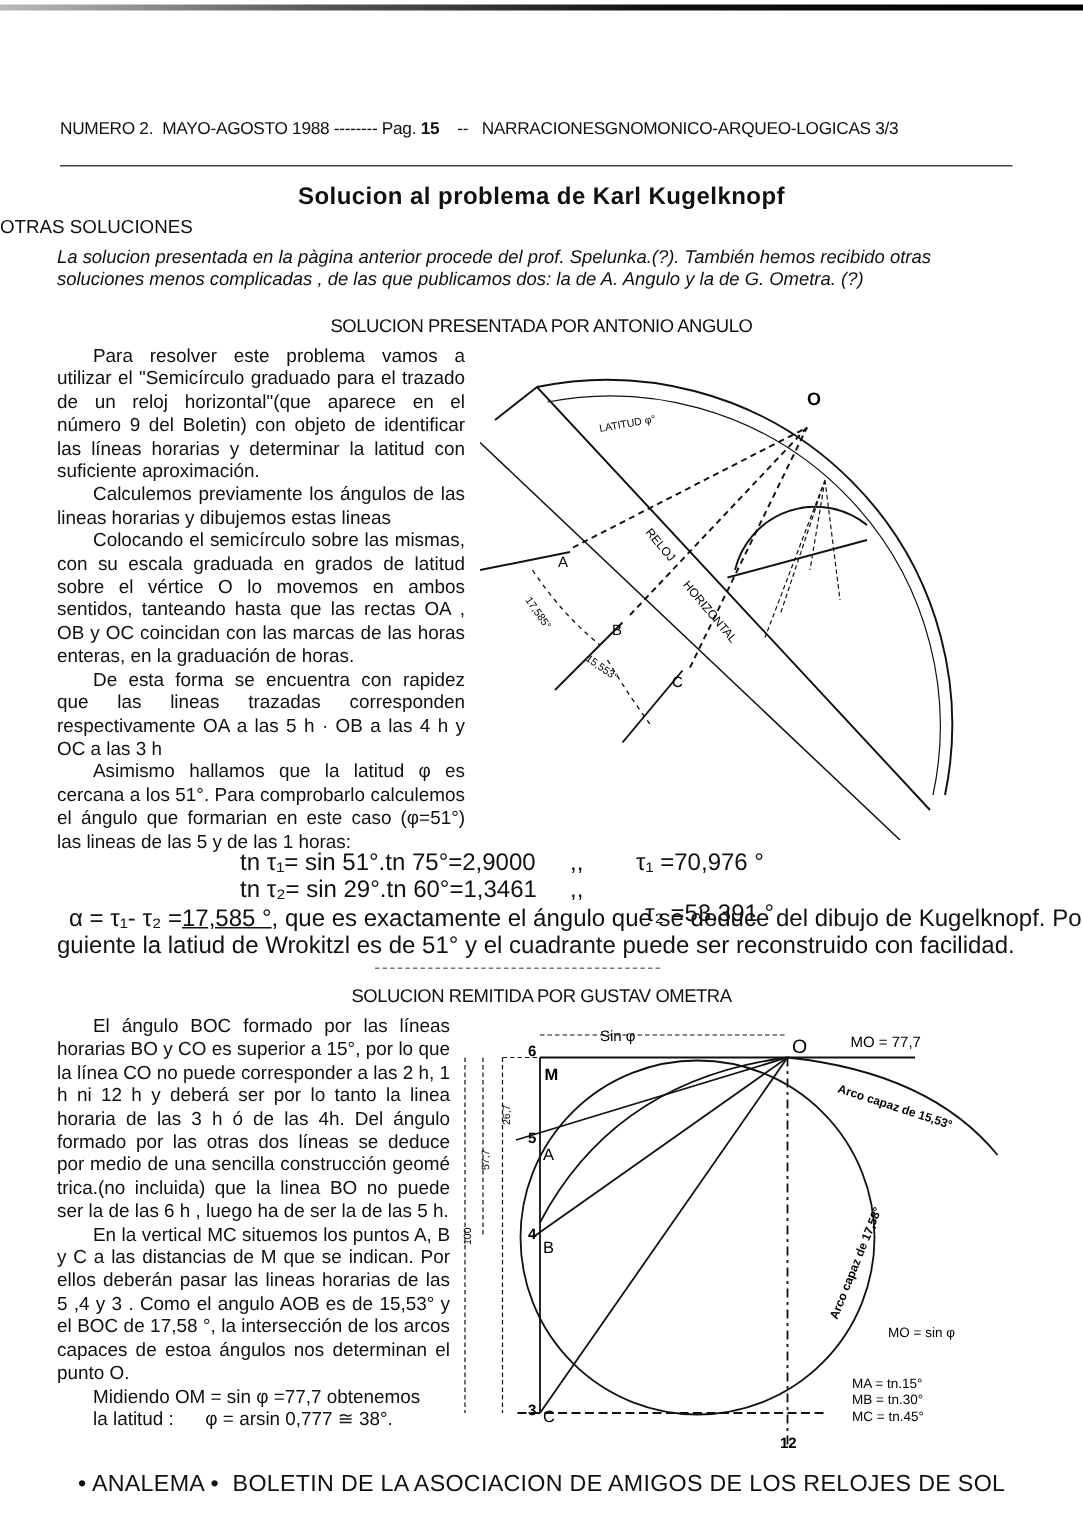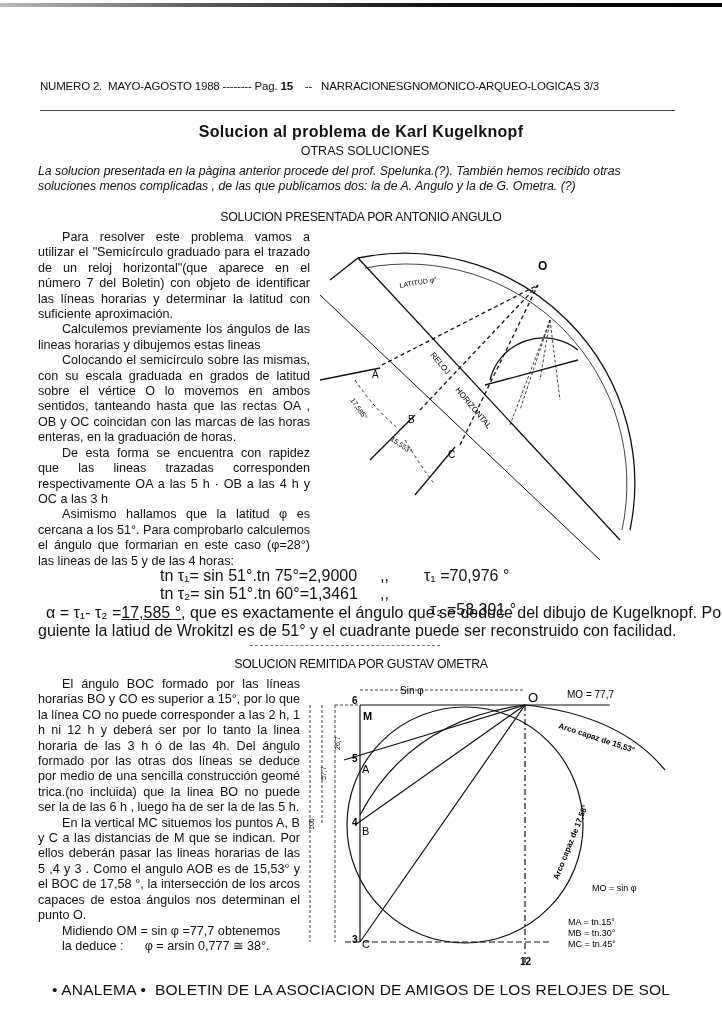--- a/index.html
+++ b/index.html
@@ -11,7 +11,7 @@
   .header .pg { font-weight:bold; }
   .hrule { position:absolute; left:40px; top:110px; width:635px; height:1px; background:#444; }
   .title { position:absolute; left:0; width:722px; top:123px; text-align:center; font-size:16px; font-weight:bold; letter-spacing:0.3px; }
-  .subtitle { position:absolute; left:0; width:698px; top:144px; text-align:center; font-size:12.5px;margin-left:16px; }
+  .subtitle { position:absolute; left:0; width:698px; top:144px; text-align:left; font-size:12.5px; }
   .intro { position:absolute; left:38px; top:164px; width:640px; font-size:12.3px; font-style:italic; line-height:15px; }
   .sec-head { position:absolute; left:0; width:722px; text-align:center; font-size:12.3px; letter-spacing:-0.3px; }
   .col { position:absolute; font-size:12.6px; line-height:15.4px; text-align:justify; }

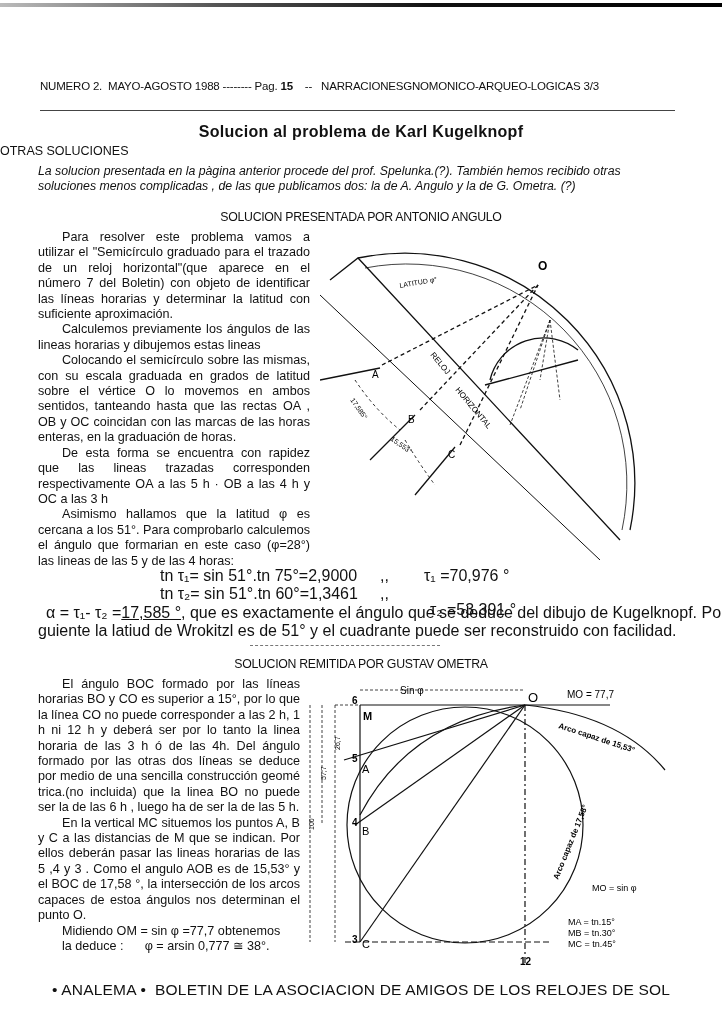--- a/index.html
+++ b/index.html
@@ -46,7 +46,7 @@
 <div class="sec-head" style="top:210px;">SOLUCION PRESENTADA POR ANTONIO ANGULO</div>
 
 <div class="col" style="left:38px; top:230px; width:272px;">
-  <p class="ind">Para resolver este problema vamos a utilizar el "Semicírculo graduado para el trazado de un reloj horizontal"(que aparece en el número 7 del Boletin) con objeto de identificar las líneas horarias y determinar la latitud con suficiente aproximación.</p>
+  <p class="ind">Para resolver este problema vamos a utilizar el "Semicírculo graduado para el trazado de un reloj horizontal"(que aparece en el número 9 del Boletin) con objeto de identificar las líneas horarias y determinar la latitud con suficiente aproximación.</p>
   <p class="ind">Calculemos previamente los ángulos de las lineas horarias y dibujemos estas lineas</p>
   <p class="ind">Colocando el semicírculo sobre las mismas, con su escala graduada en grados de latitud sobre el vértice O lo movemos en ambos sentidos, tanteando hasta que las rectas OA , OB y OC coincidan con las marcas de las horas enteras, en la graduación de horas.</p>
   <p class="ind">De esta forma se encuentra con rapidez que las lineas trazadas corresponden respectivamente OA a las 5 h · OB a las 4 h y OC a las 3 h</p>

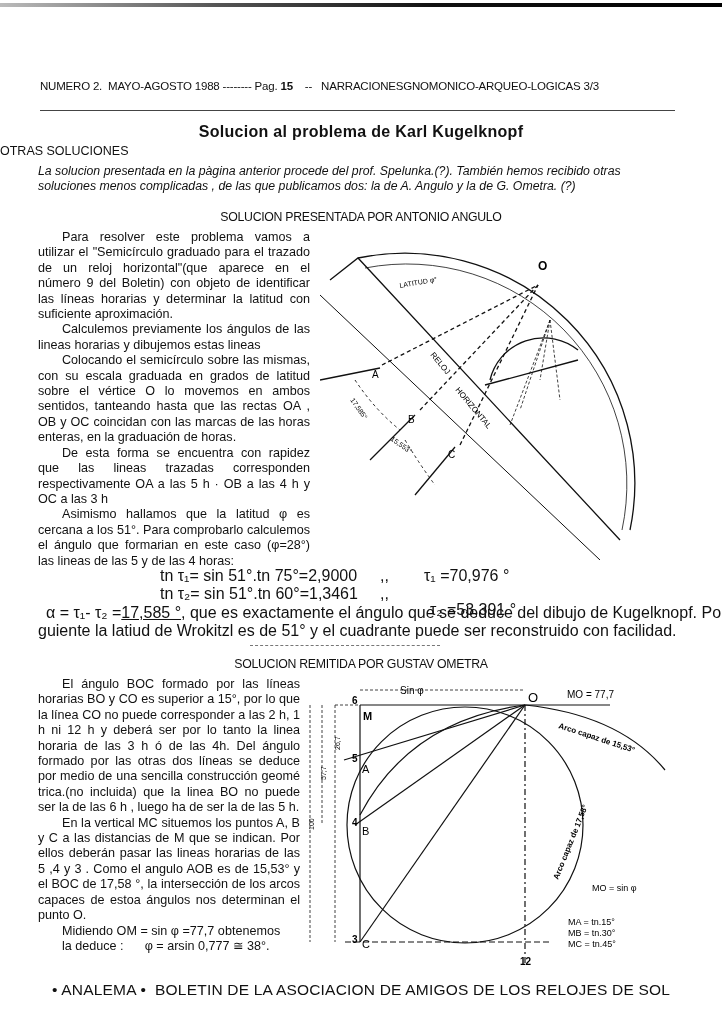--- a/index.html
+++ b/index.html
@@ -50,7 +50,7 @@
   <p class="ind">Calculemos previamente los ángulos de las lineas horarias y dibujemos estas lineas</p>
   <p class="ind">Colocando el semicírculo sobre las mismas, con su escala graduada en grados de latitud sobre el vértice O lo movemos en ambos sentidos, tanteando hasta que las rectas OA , OB y OC coincidan con las marcas de las horas enteras, en la graduación de horas.</p>
   <p class="ind">De esta forma se encuentra con rapidez que las lineas trazadas corresponden respectivamente OA a las 5 h · OB a las 4 h y OC a las 3 h</p>
-  <p class="ind">Asimismo hallamos que la latitud φ es cercana a los 51°. Para comprobarlo calculemos el ángulo que formarian en este caso (φ=28°) las lineas de las 5 y de las 4  horas:</p>
+  <p class="ind">Asimismo hallamos que la latitud φ es cercana a los 51°. Para comprobarlo calculemos el ángulo que formarian en este caso (φ=51°) las lineas de las 5 y de las 1  horas:</p>
 </div>
 
 <svg style="position:absolute; left:320px; top:240px;" width="360" height="320" viewBox="0 0 360 320">

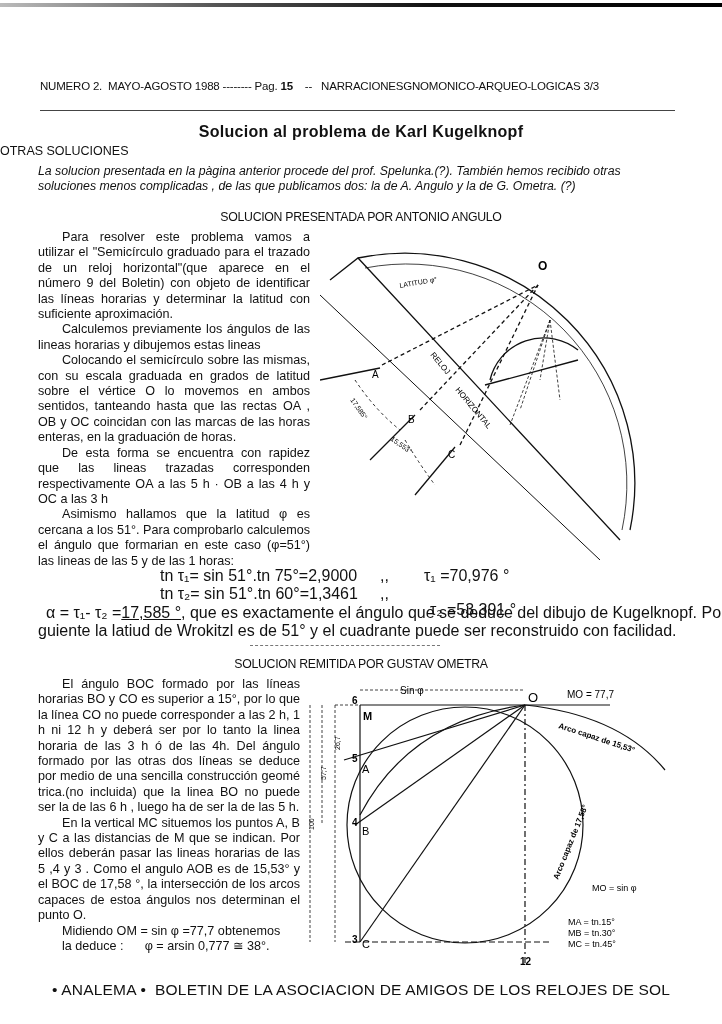--- a/index.html
+++ b/index.html
@@ -94,7 +94,7 @@
   <span style="position:absolute; left:264px;">τ₁ =70,976 °</span>
 </div>
 <div class="formula" style="left:160px; top:585px;">
-  <span>tn τ₂= sin 51°.tn 60°=1,3461</span>
+  <span>tn τ₂= sin 29°.tn 60°=1,3461</span>
   <span style="position:absolute; left:220px;">,,</span>
   <span style="position:absolute; left:270px;margin-top:16px;">τ₂ =53,391 °</span>
 </div>

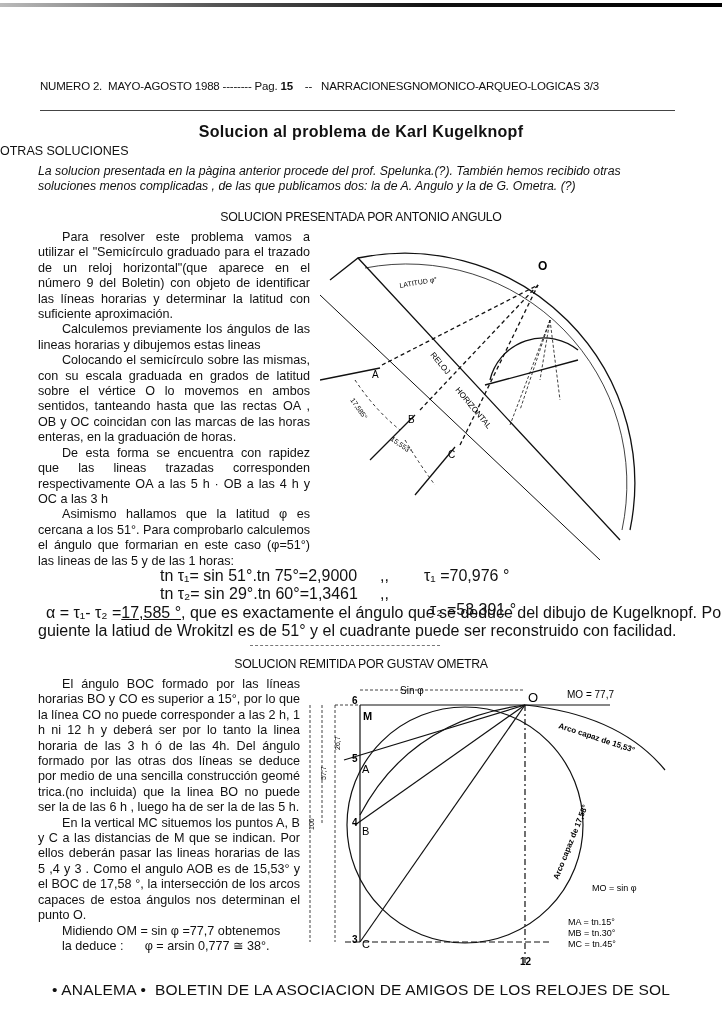--- a/index.html
+++ b/index.html
@@ -112,7 +112,7 @@
   <p class="ind">En la vertical MC situemos los puntos A, B y  C a las distancias de M que se indican. Por ellos deberán pasar las lineas horarias de las 5 ,4  y 3 . Como el angulo AOB es de 15,53° y el BOC de 17,58 °, la intersección de los arcos capaces de estoa ángulos nos determinan el punto O.</p>
   <p class="ind">Midiendo OM = sin φ =77,7  obtenemos</p>
   <p style="padding-left:24px;">
-    <span>la deduce :</span>&nbsp;&nbsp;&nbsp;&nbsp;&nbsp;
+    <span>la latitud :</span>&nbsp;&nbsp;&nbsp;&nbsp;&nbsp;
     <span>φ = arsin 0,777  ≅ 38°.</span>
   </p>
 </div>

